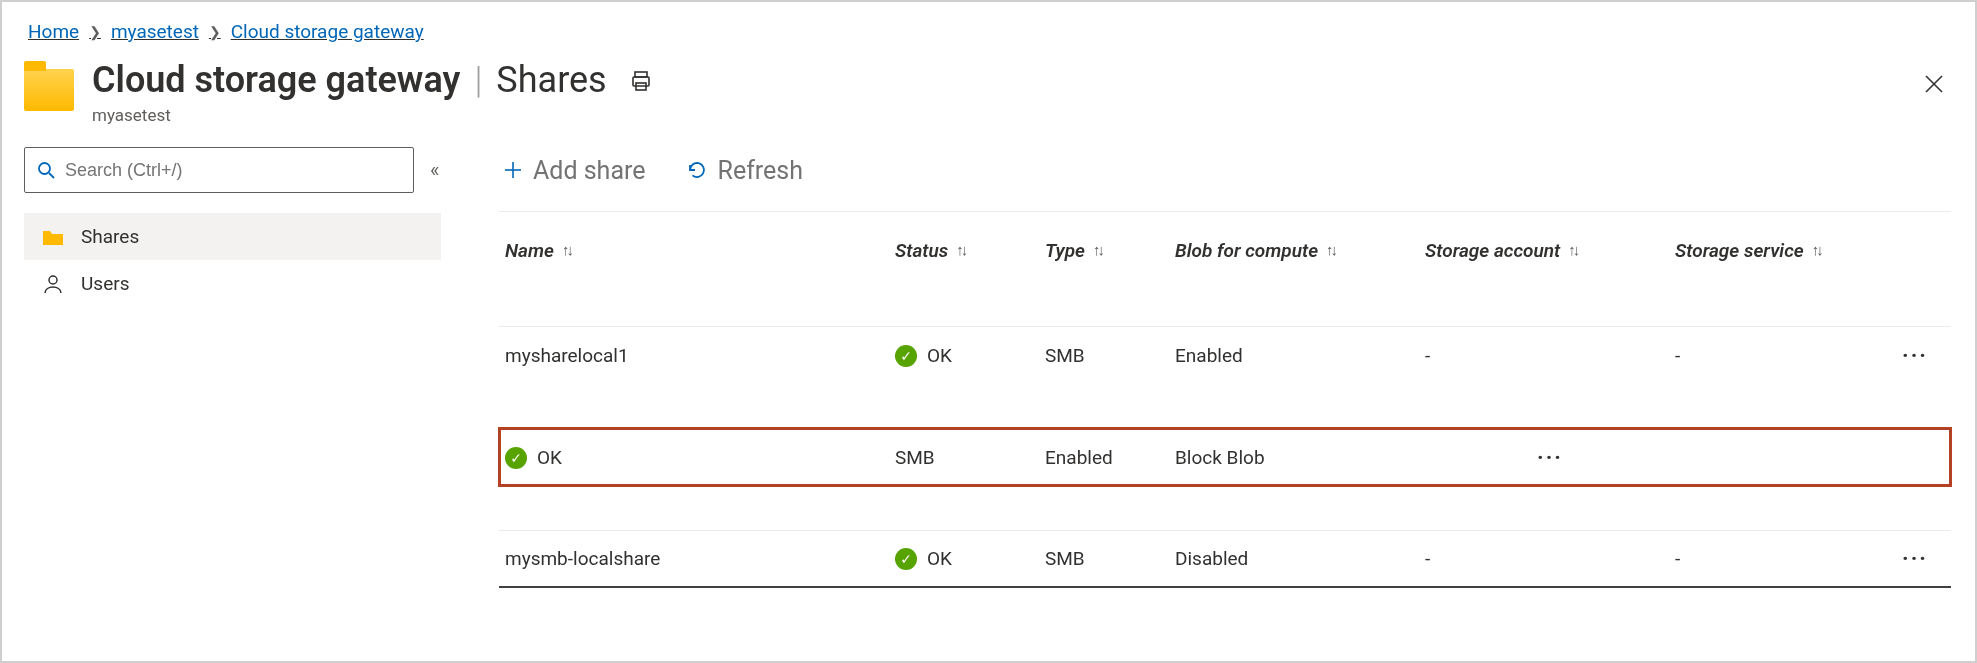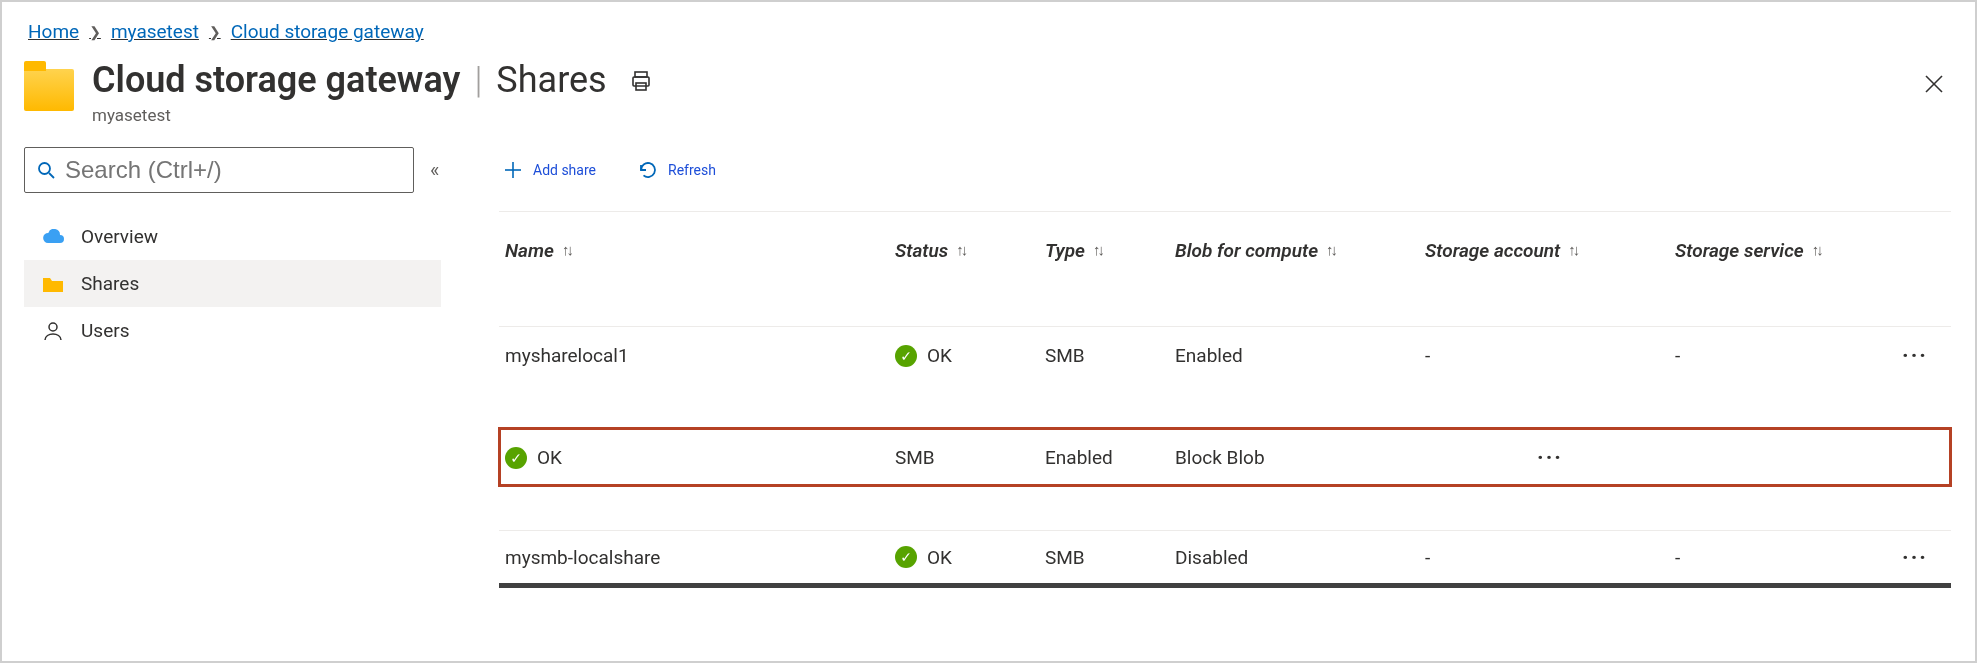--- a/index.html
+++ b/index.html
@@ -68,7 +68,7 @@
     display:flex; align-items:center; padding:0 12px; gap:10px; color:#605e5c;
   }
   .search-box input {
-    border:none; outline:none; font-size:24px; flex:1; background:transparent; color:#323130;
+    border:none; outline:none; font-size:18px; flex:1; background:transparent; color:#323130;
   }
   .collapse-btn { cursor:pointer; color:#605e5c; font-size:20px; }
 

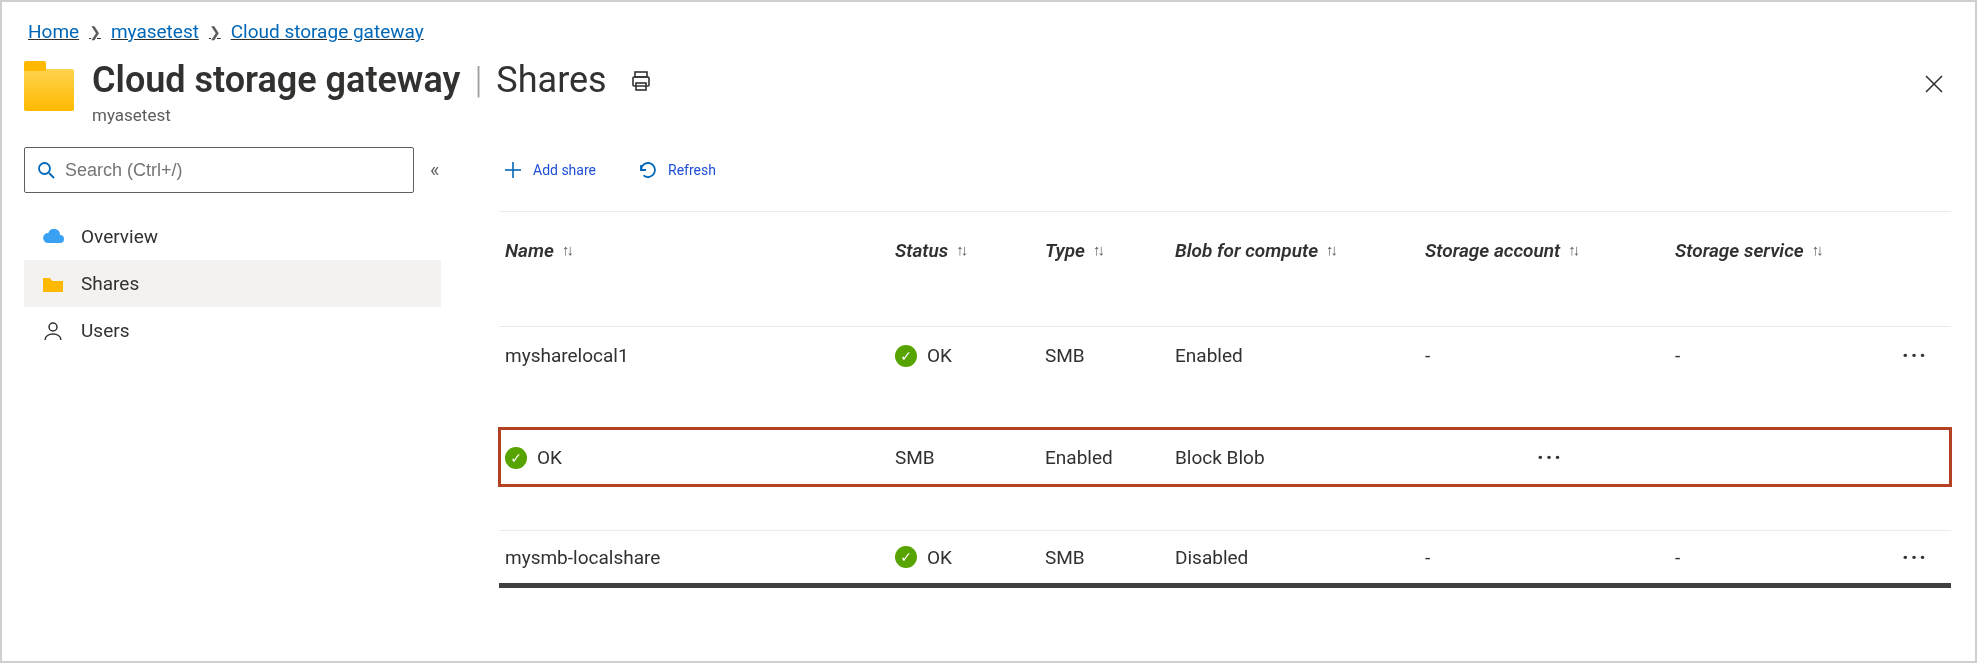--- a/index.html
+++ b/index.html
@@ -85,8 +85,8 @@
   .main { flex:1; padding:0 24px 0 40px; }
   .toolbar { display:flex; align-items:center; gap:34px; height:46px; margin-bottom:18px; }
   .tool-btn {
-    display:flex; align-items:center; gap:10px; font-size:14px;
-    color:#1d4ed8; cursor:pointer; padding:6px 4px;
+    display:flex; align-items:center; gap:10px; font-size:25px;
+    color:#737373; cursor:pointer; padding:6px 4px;
   }
   .tool-btn .ticon { color:#0067b8; }
   .divider { height:1px; background:#edebe9; margin-bottom:6px; }

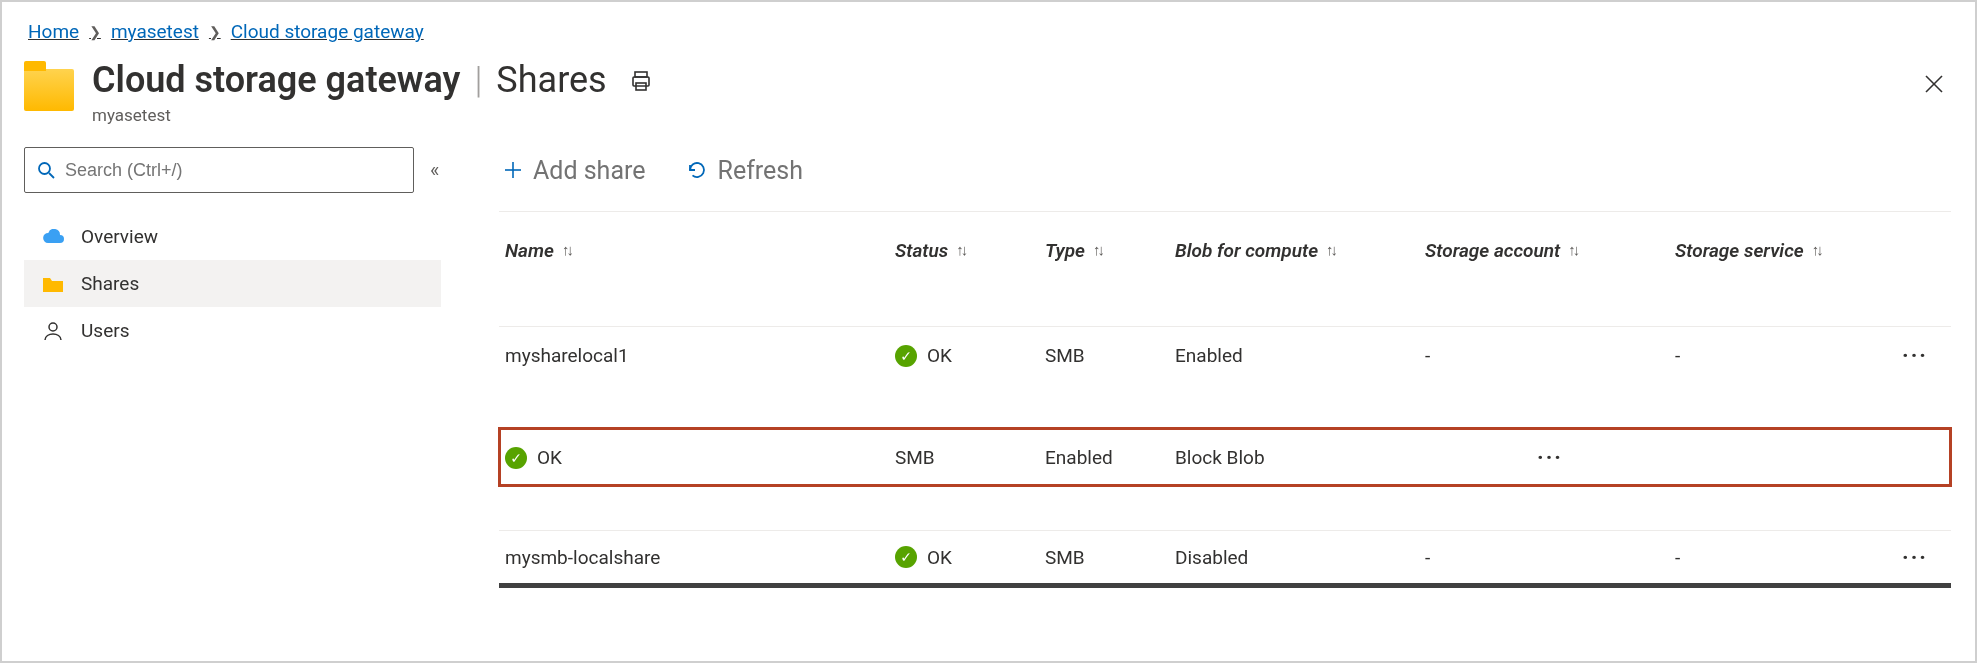--- a/index.html
+++ b/index.html
@@ -169,14 +169,6 @@
     </div>
 
     <ul class="nav">
-      <li>
-        <span class="nav-icon">
-          <svg width="22" height="16" viewBox="0 0 22 16">
-              <path d="M6 14a5 5 0 0 1 .3-10A6 6 0 0 1 18 6a4 4 0 0 1 0 8Z" fill="#3aa0f3"></path>
-            </svg>
-        </span>
-        <span>Overview</span>
-      </li>
       <li class="active">
         <span class="nav-icon">
           <svg width="22" height="18" viewBox="0 0 22 18">

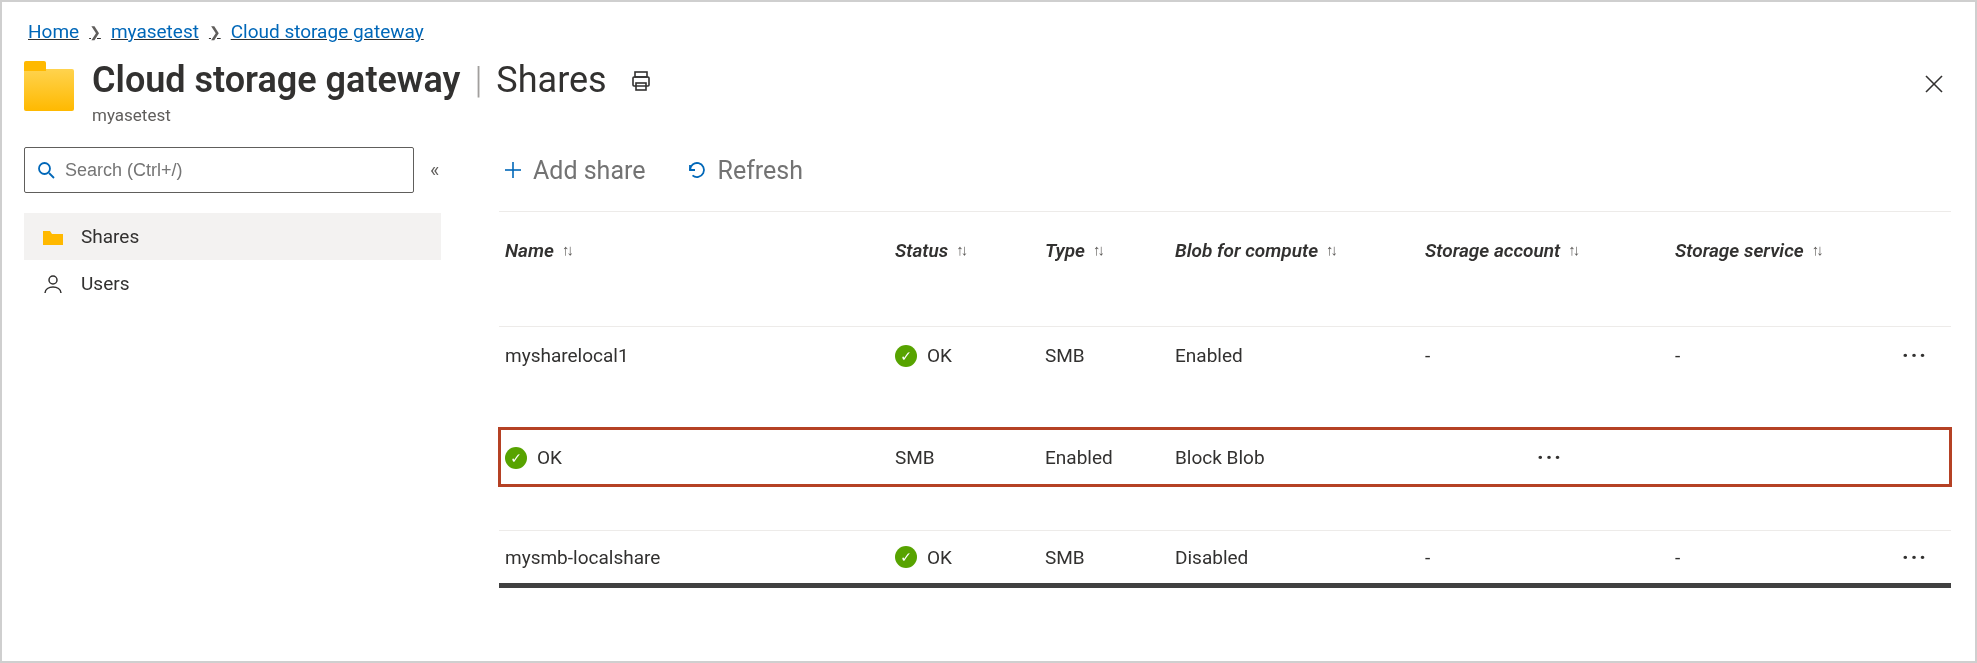--- a/index.html
+++ b/index.html
@@ -104,7 +104,7 @@
   .trow {
     height:58px; border-top:1px solid #edebe9; font-size:19px;margin-top:44px;
   }
-  .trow:last-child { border-bottom:5px solid #404040; }
+  .trow:last-child { border-bottom:2px solid #404040; }
   .trow.highlight { outline:3px solid #b54124; outline-offset:-2px; }
   .status-cell { display:flex; align-items:center; gap:10px; }
   .ok-icon {

